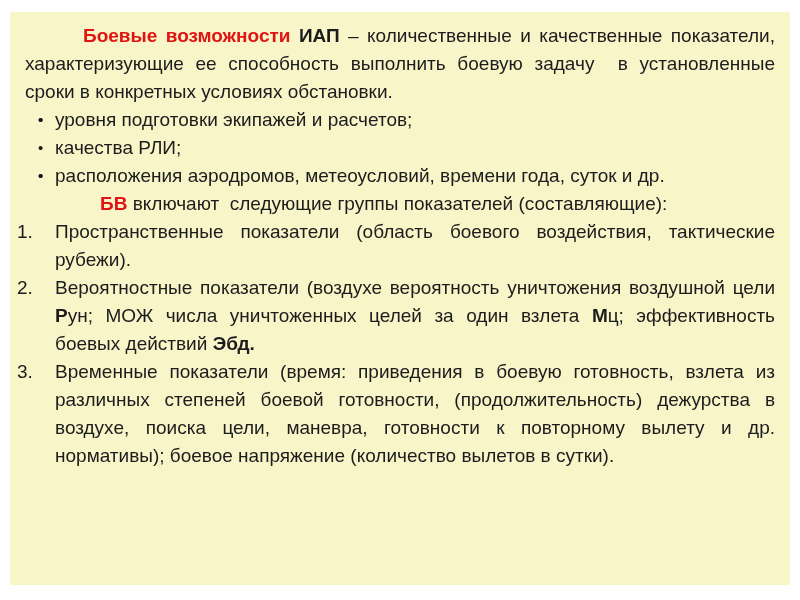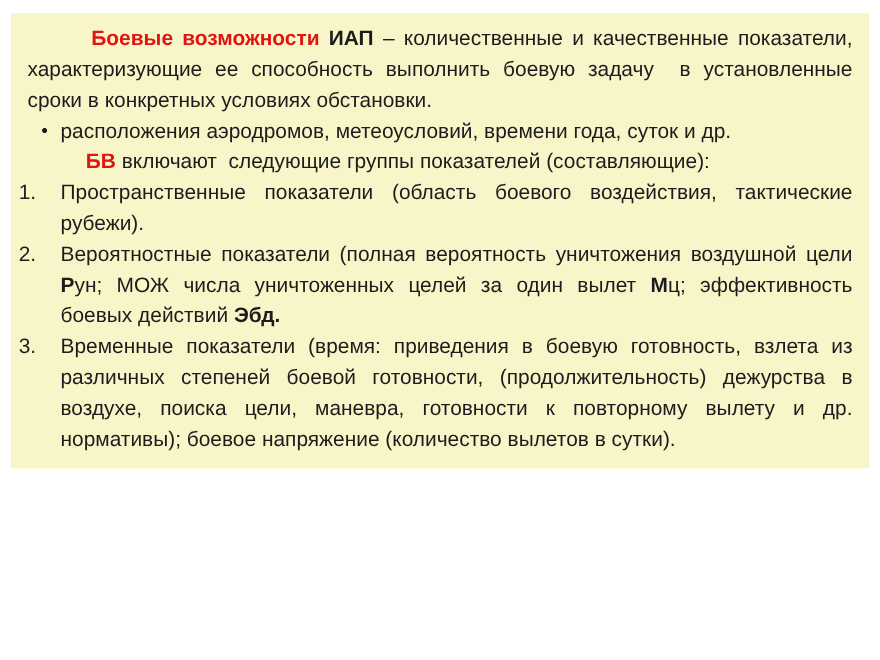--- a/index.html
+++ b/index.html
@@ -15,7 +15,7 @@
     left: 10px;
     top: 12px;
     width: 780px;
-    height: 414px;
+    height: 573px;
     background: #f8f5c9;
     color: #1c1c1c;
     font-family: "Liberation Sans", sans-serif;

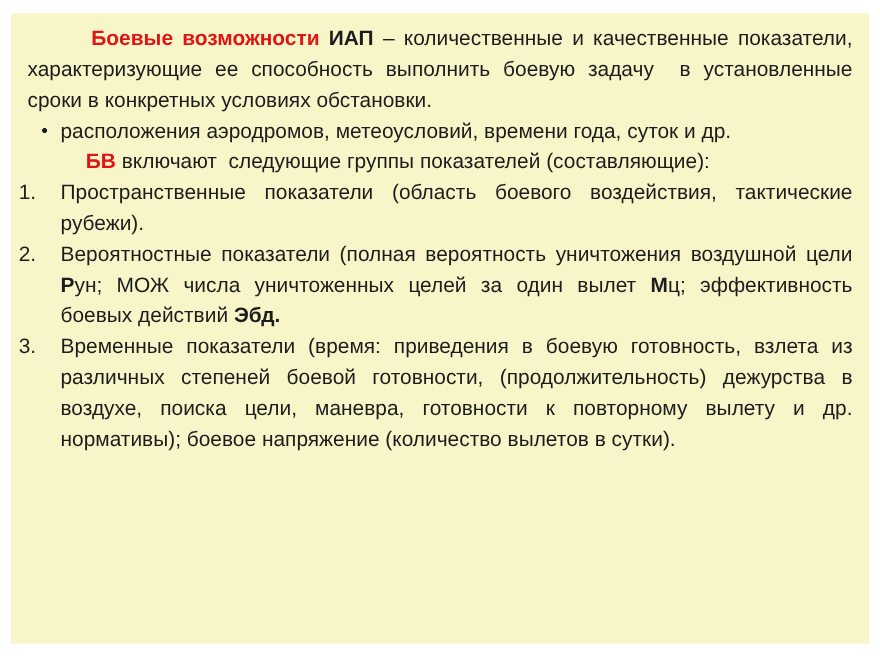--- a/index.html
+++ b/index.html
@@ -85,7 +85,7 @@
 
   <ul class="blist">
     <li><span class="bullet">•</span></li>
-    <li><span class="bullet">•</span></li>
+    <li><span class="bullet">•</span><span>уровня подготовки экипажей и расчетов;</span></li>
     <li><span class="bullet">•</span></li>
     <li><span class="bullet">•</span></li>
     <li><span class="bullet">•</span><span>расположения аэродромов, метеоусловий, времени года, суток и др.</span></li>

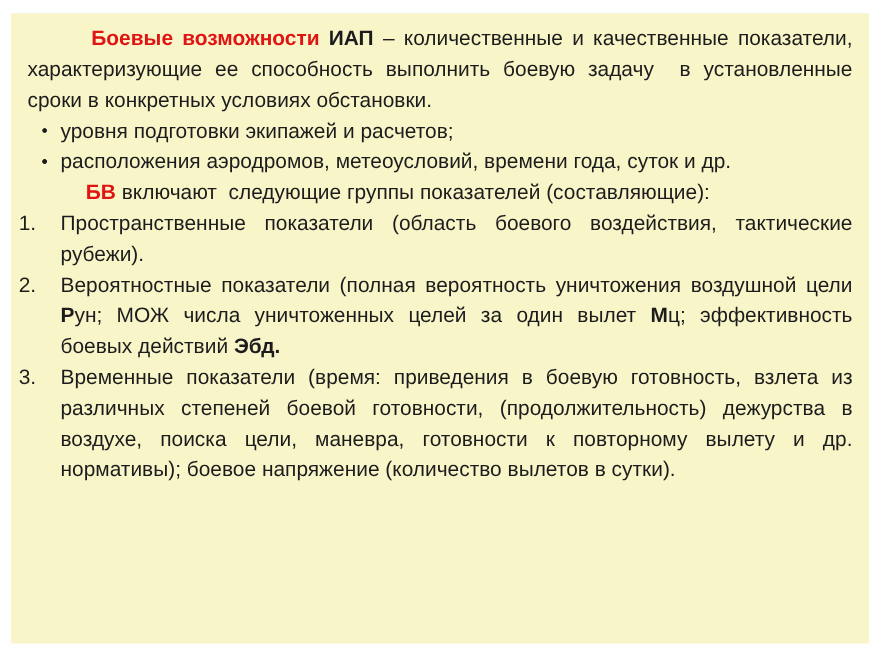--- a/index.html
+++ b/index.html
@@ -86,7 +86,7 @@
   <ul class="blist">
     <li><span class="bullet">•</span></li>
     <li><span class="bullet">•</span><span>уровня подготовки экипажей и расчетов;</span></li>
-    <li><span class="bullet">•</span></li>
+    <li><span class="bullet">•</span><span>качества РЛИ;</span></li>
     <li><span class="bullet">•</span></li>
     <li><span class="bullet">•</span><span>расположения аэродромов, метеоусловий, времени года, суток и др.</span></li>
   </ul>

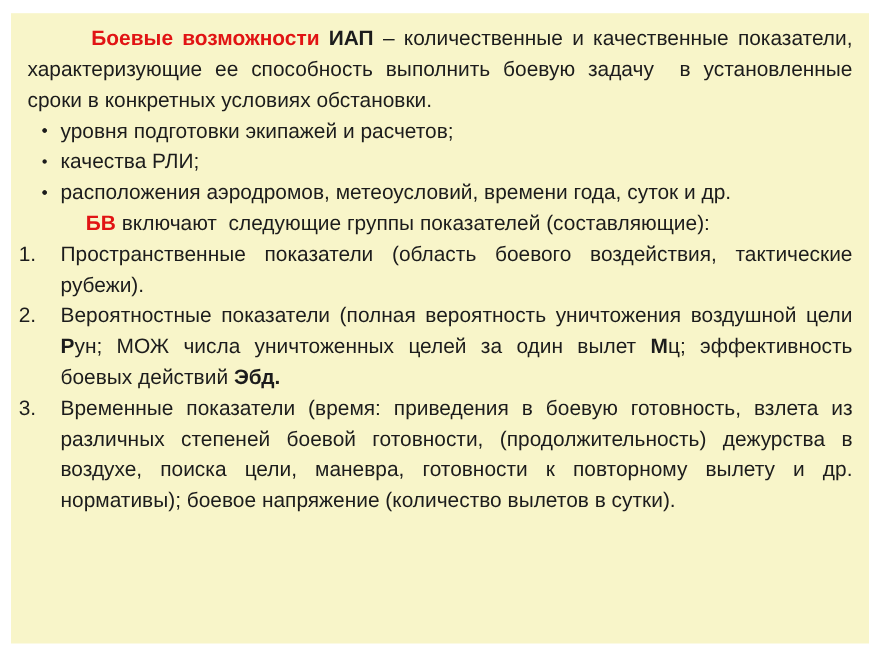--- a/index.html
+++ b/index.html
@@ -55,7 +55,7 @@
   }
   .groups-head {
     margin: 0;
-    padding-left: 68px;
+    padding-left: 90px;
     padding-right: 15px;
   }
   ol.nlist {

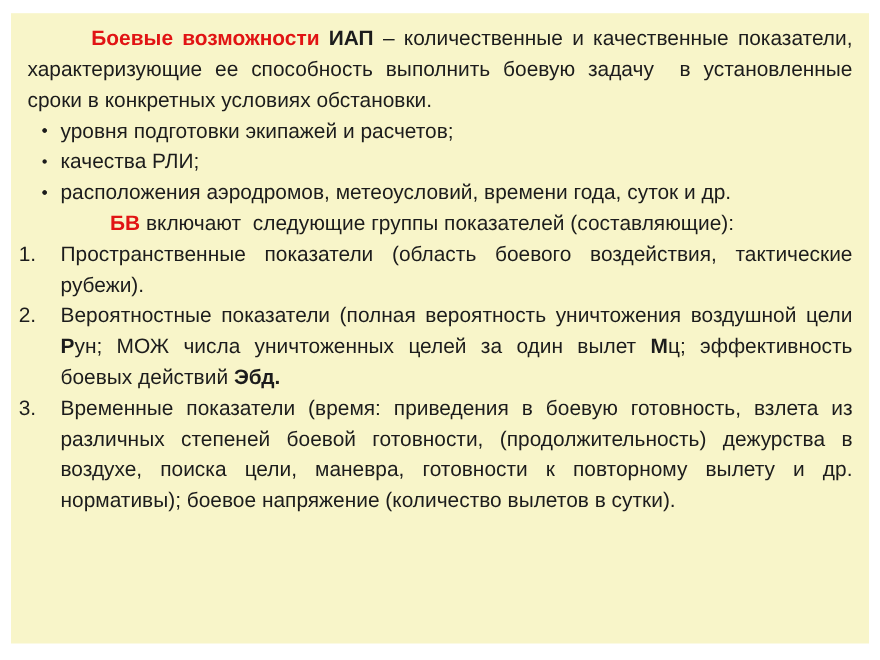--- a/index.html
+++ b/index.html
@@ -95,7 +95,7 @@
 
   <ol class="nlist">
     <li><span class="num">1.</span><span>Пространственные показатели (область боевого воздействия, тактические рубежи).</span></li>
-    <li><span class="num">2.</span><span>Вероятностные показатели (полная вероятность уничтожения воздушной цели </span><b>Р</b><span>ун; МОЖ числа уничтоженных целей за один вылет </span><b>М</b><span>ц; эффективность боевых действий </span><b>Эбд.</b></li>
+    <li><span class="num">2.</span><span>Вероятностные показатели (воздухе вероятность уничтожения воздушной цели </span><b>Р</b><span>ун; МОЖ числа уничтоженных целей за один вылет </span><b>М</b><span>ц; эффективность боевых действий </span><b>Эбд.</b></li>
     <li><span class="num">3.</span><span>Временные показатели (время: приведения в боевую готовность, взлета из различных степеней боевой готовности, (продолжительность) дежурства в воздухе, поиска цели, маневра, готовности к повторному вылету и др. нормативы); боевое напряжение (количество вылетов в сутки).</span></li>
   </ol>
 

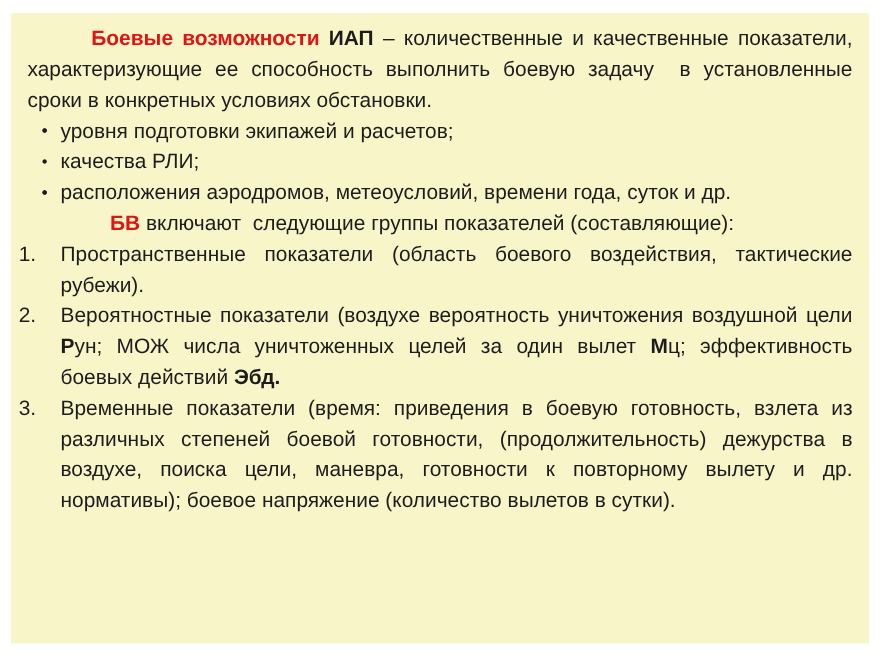--- a/index.html
+++ b/index.html
@@ -95,7 +95,7 @@
 
   <ol class="nlist">
     <li><span class="num">1.</span><span>Пространственные показатели (область боевого воздействия, тактические рубежи).</span></li>
-    <li><span class="num">2.</span><span>Вероятностные показатели (воздухе вероятность уничтожения воздушной цели </span><b>Р</b><span>ун; МОЖ числа уничтоженных целей за один вылет </span><b>М</b><span>ц; эффективность боевых действий </span><b>Эбд.</b></li>
+    <li><span class="num">2.</span><span>Вероятностные показатели (воздухе вероятность уничтожения воздушной цели </span><b>Р</b><span>ун; МОЖ числа уничтоженных целей за один взлета </span><b>М</b><span>ц; эффективность боевых действий </span><b>Эбд.</b></li>
     <li><span class="num">3.</span><span>Временные показатели (время: приведения в боевую готовность, взлета из различных степеней боевой готовности, (продолжительность) дежурства в воздухе, поиска цели, маневра, готовности к повторному вылету и др. нормативы); боевое напряжение (количество вылетов в сутки).</span></li>
   </ol>
 

